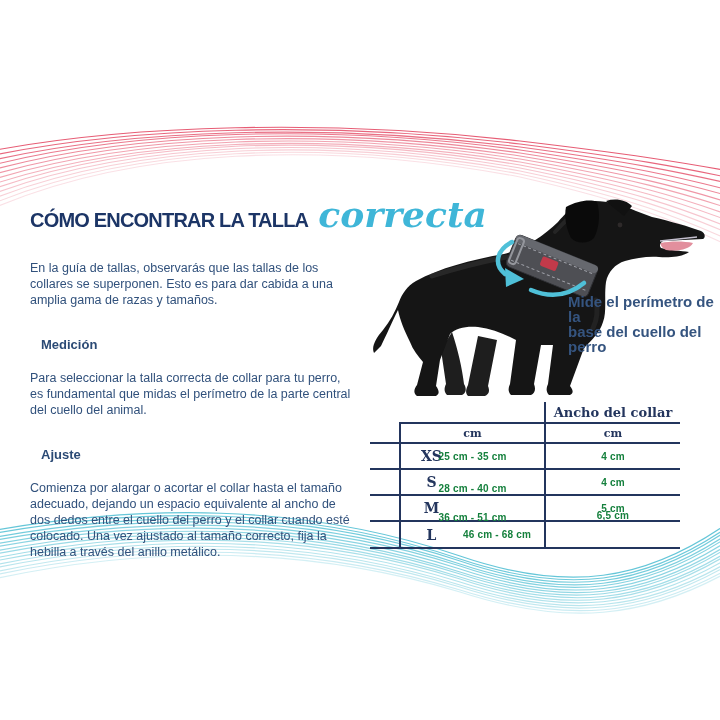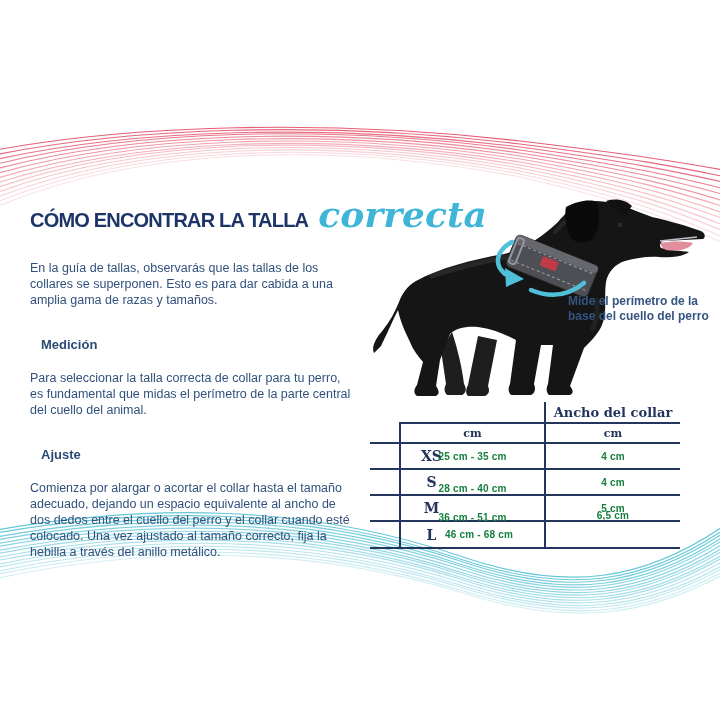--- a/index.html
+++ b/index.html
@@ -22,7 +22,7 @@
   .copy .heading{font-weight:700;color:#2b4a75;margin:13px 0 1px 0;font-size:13px;padding-left:11px;}
 
   
-  .dog-note{position:absolute;left:568px;top:294px;width:150px;font-size:12px;
+  .dog-note{position:absolute;left:568px;top:294px;width:150px;font-size:15px;
             font-weight:600;line-height:15px;color:#35547f;white-space:pre-line;}
 
   

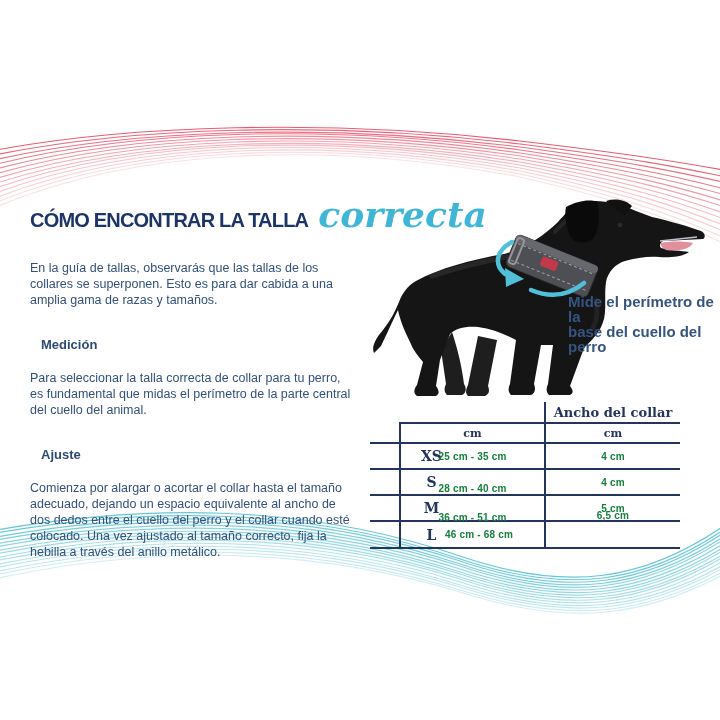--- a/index.html
+++ b/index.html
@@ -211,7 +211,7 @@
     </div>
     <div>
       <div class="cell size-label" style="left:0;top:122px;width:31px;height:25px;">L</div>
-      <div class="cell val" style="left:33px;top:122px;width:156px;height:25px;">46 cm - 68 cm</div>
+      <div class="cell val" style="left:33px;top:122px;width:156px;height:25px;padding-left:18px;">46 cm - 68 cm</div>
       <div class="cell val" style="left:178px;top:108px;width:134px;height:14px;">6,5 cm</div>
     </div>
   </div>

